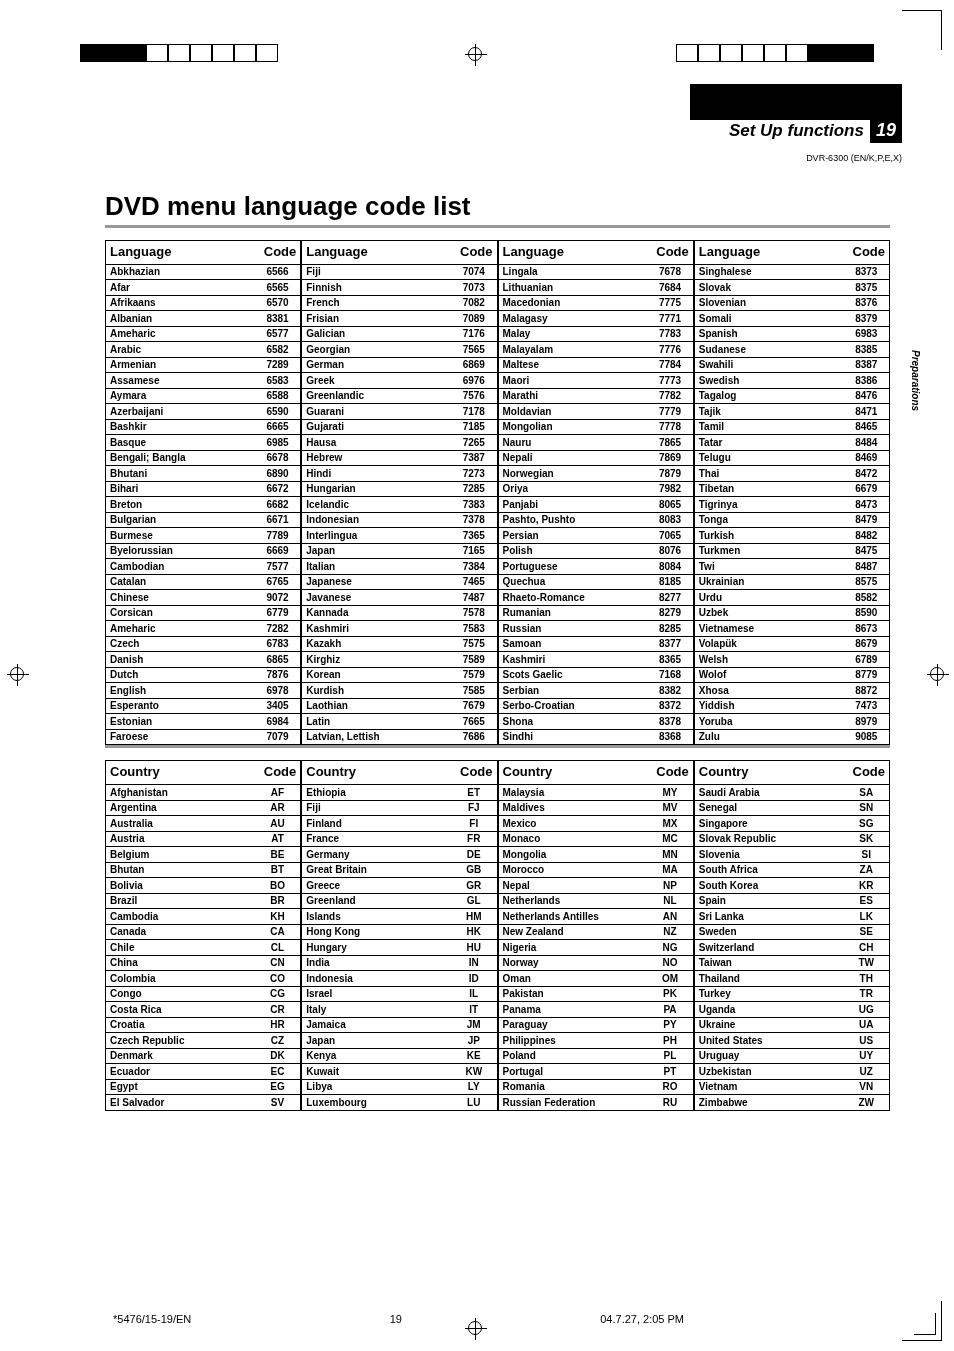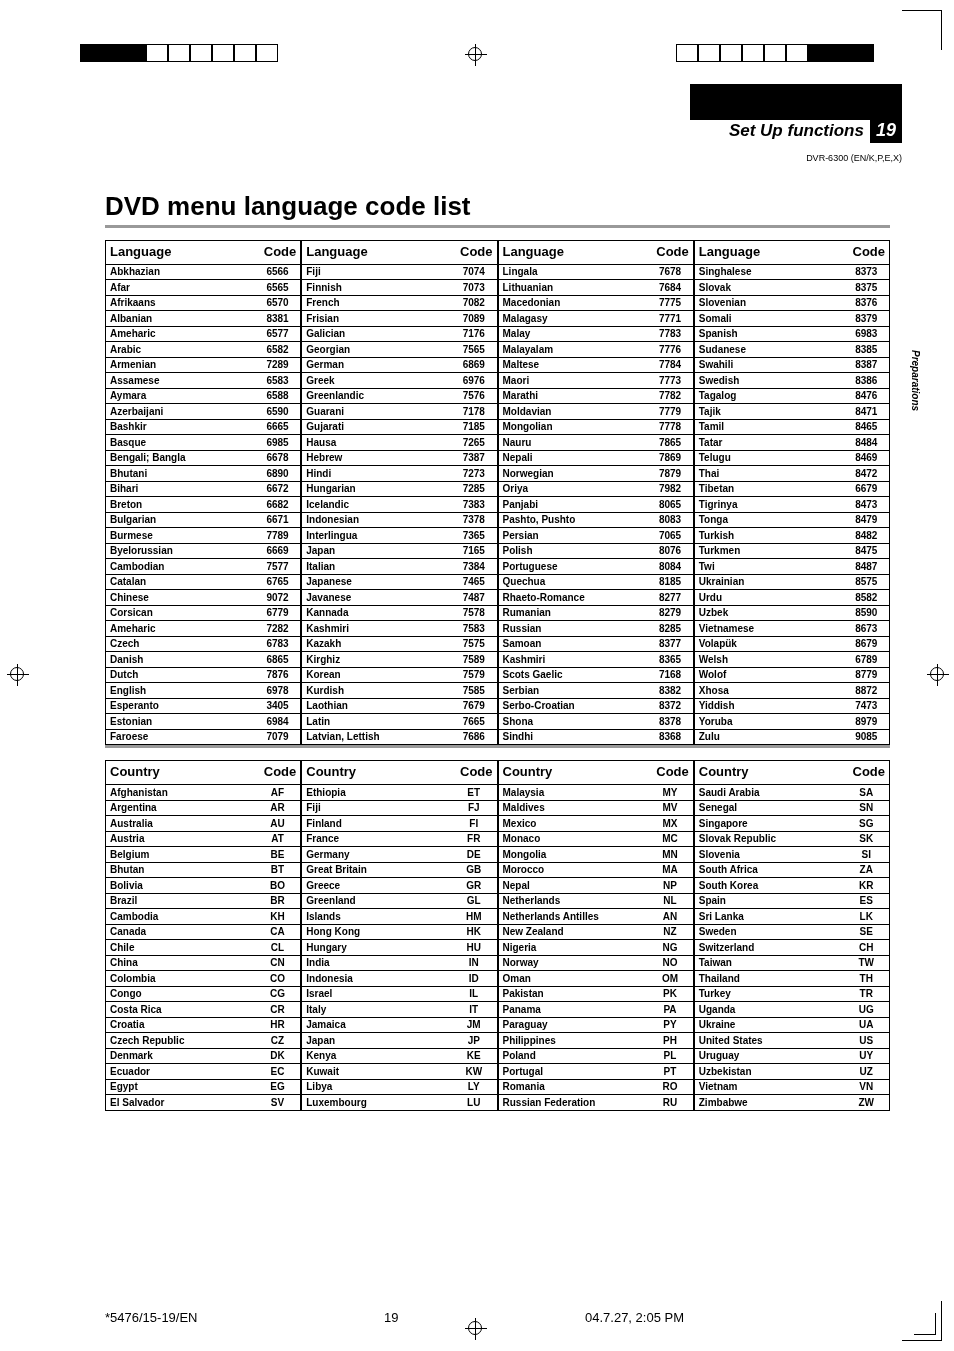--- a/index.html
+++ b/index.html
@@ -52,7 +52,7 @@
 
   .side-tab { position:absolute; right:33px; top:350px; font-size:10px; font-style:italic; font-weight:bold; writing-mode: vertical-rl; }
 
-  .footer-row { position:absolute; bottom:26px; left:0; right:0; display:flex; justify-content:space-between; font-size:13px; padding:0 270px 0 105px; }
+  .footer-row { position:absolute; bottom:26px; left:8px; right:0; display:flex; justify-content:space-between; font-size:11px; padding:0 270px 0 105px; }
 </style>
 </head>
 <body>

